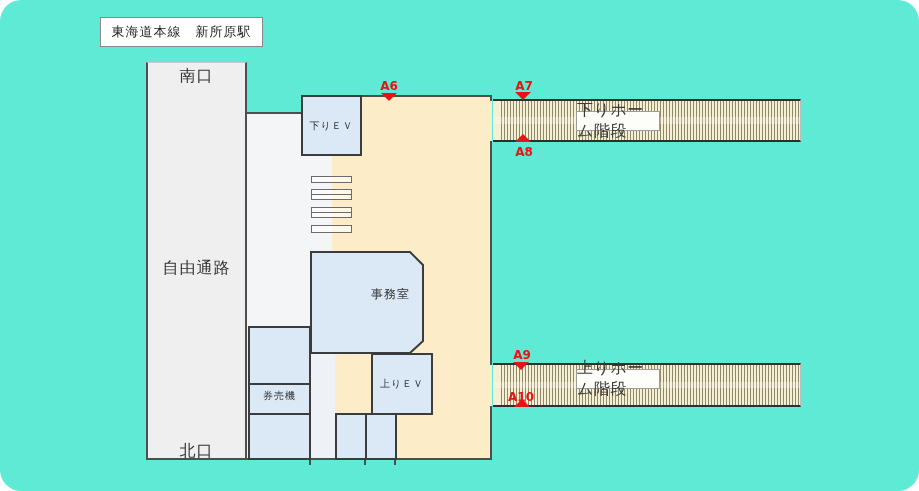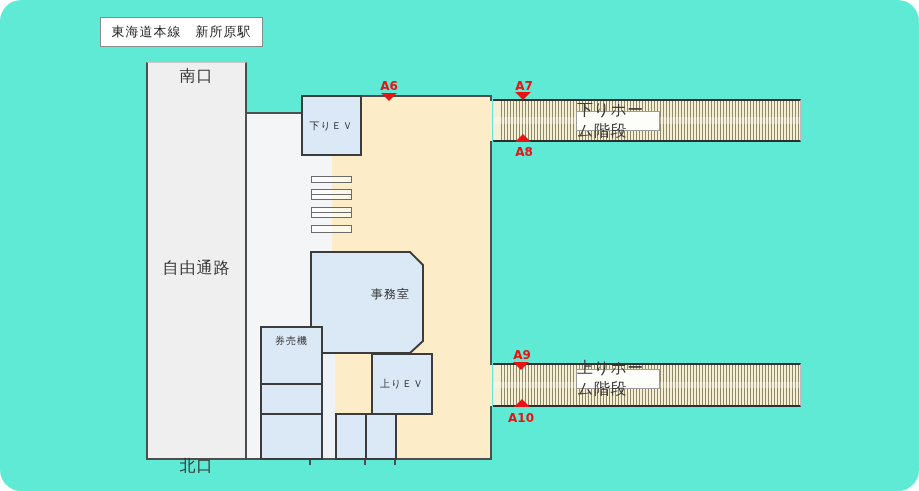--- a/index.html
+++ b/index.html
@@ -80,7 +80,7 @@
   .cell-a  { left:335px; top:413px; width:32px; height:47px; }
   .cell-b  { left:365px; top:413px; width:32px; height:47px; }
   .ticket  { left:248px; top:326px; width:63px; height:134px;
-             align-items:flex-start; padding-top:6px;margin-left:12px; }
+             align-items:center; padding-top:6px; }
   .ticket-div { position:absolute; left:-2px; right:-2px; border-top:2px solid #3c3c3c; }
   .ticket-div.d1 { top:55px; }
   .ticket-div.d2 { top:85px; }

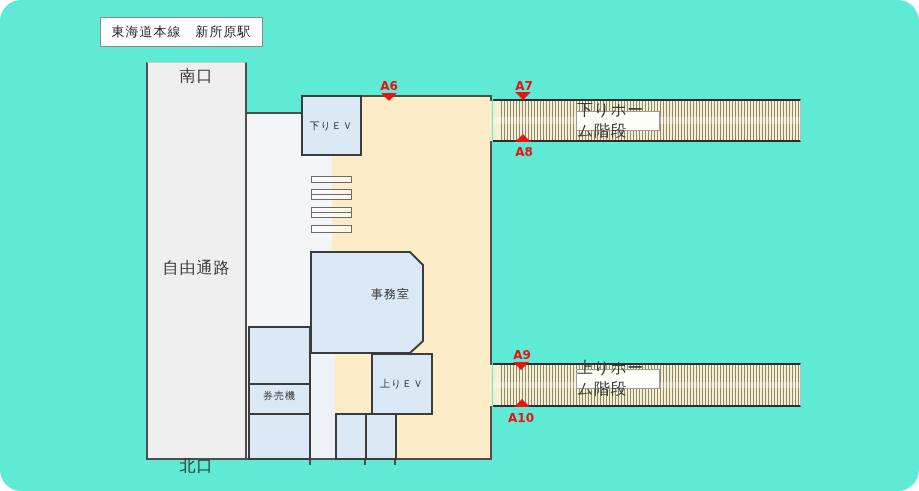--- a/index.html
+++ b/index.html
@@ -122,7 +122,7 @@
   .m-a7-t  { left:511px; top:79px; }   .m-a7-a  { left:515px; top:92px;  }
   .m-a8-t  { left:511px; top:145px; }  .m-a8-a  { left:515px; top:134px; }
   .m-a9-t  { left:509px; top:348px; }  .m-a9-a  { left:513px; top:362px; }
-  .m-a10-t { left:508px; top:411px;text-align:center; }  .m-a10-a { left:514px; top:399px; }
+  .m-a10-t { left:508px; top:390px;text-align:center; }  .m-a10-a { left:514px; top:399px; }
 </style>
 </head>
 <body>

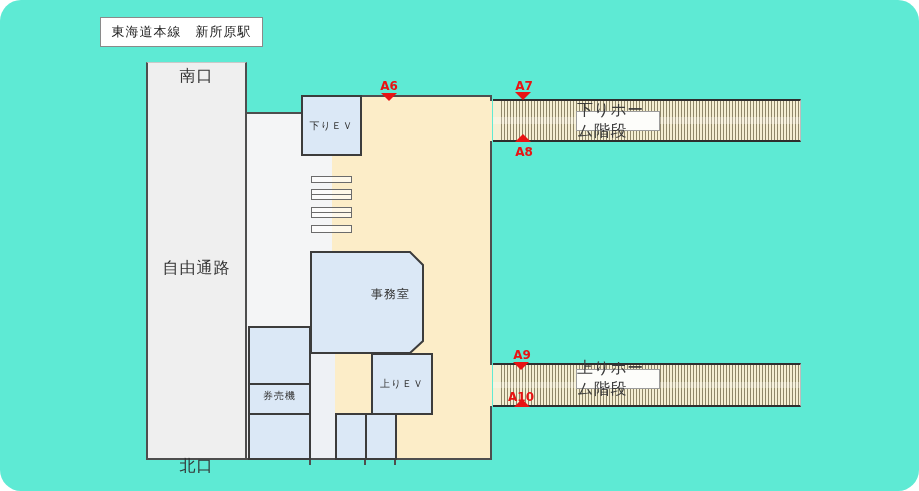--- a/index.html
+++ b/index.html
@@ -136,7 +136,7 @@
   <div class="abs corridor"></div>
   <div class="abs corridor-label" style="top:66px;">南口</div>
   <div class="abs corridor-label" style="top:238px;margin-top:20px;">自由通路</div>
-  <div class="abs corridor-label" style="top:456px;">北口</div>
+  <div class="abs corridor-label" style="top:441px;">北口</div>
 
   <div class="abs interior"></div>
 

